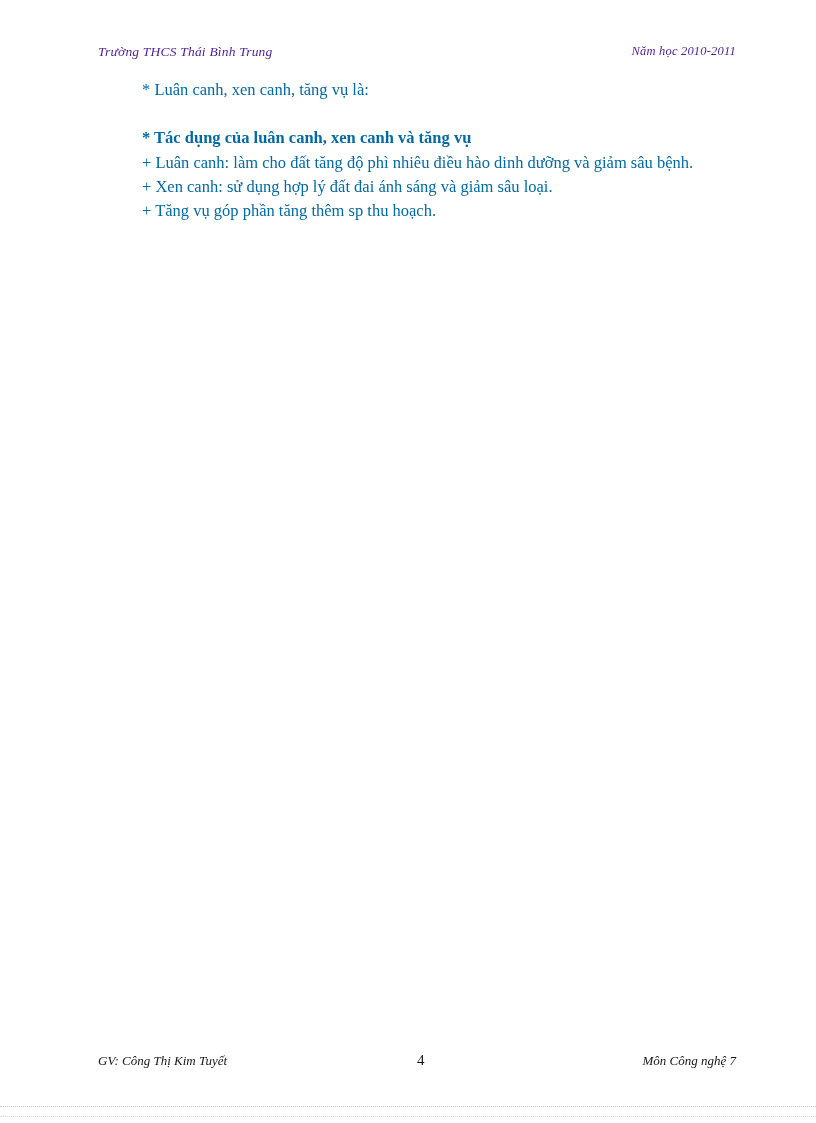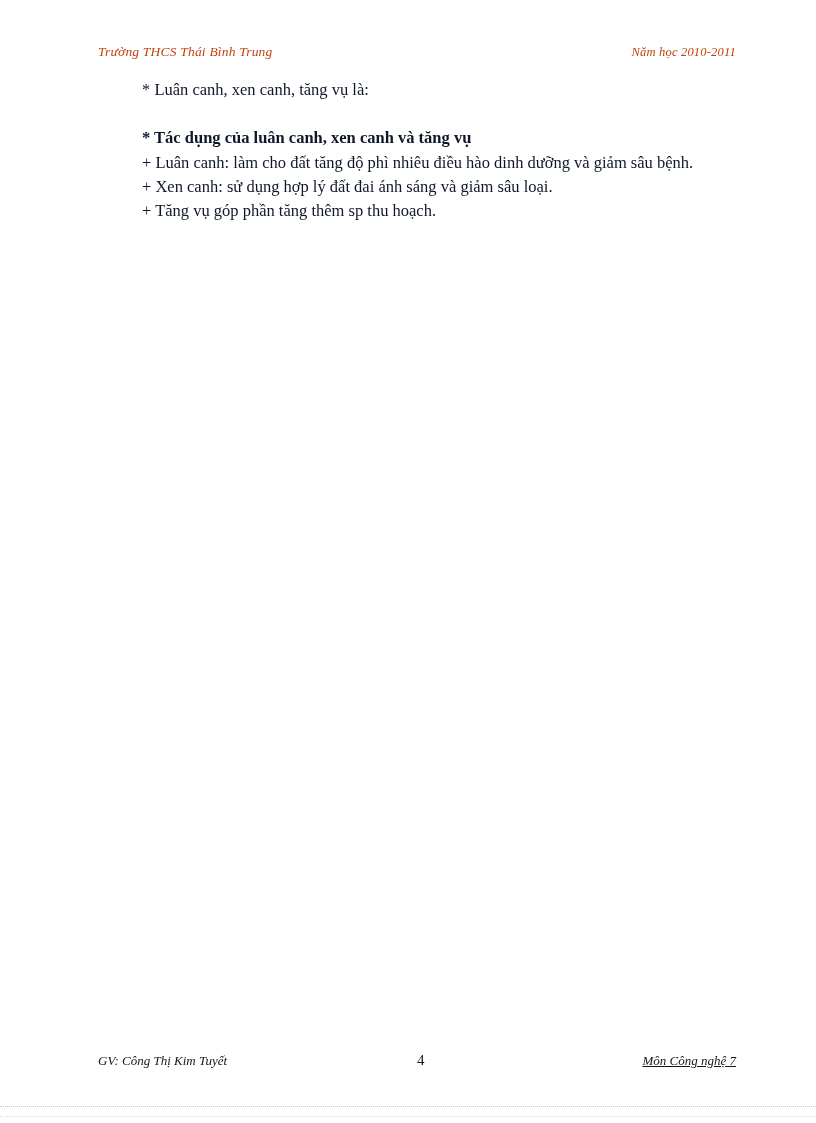--- a/index.html
+++ b/index.html
@@ -34,11 +34,11 @@
   .running-head {
     display: flex;
     justify-content: space-between;
-    align-items: center;
+    align-items: flex-start;
     font-style: italic;
     font-size: 13.5px;
     letter-spacing: 0.2px;
-    color: #c2410c;
+    color: #4c1d95;
     gap: 43px;
   }
   .running-head .right {

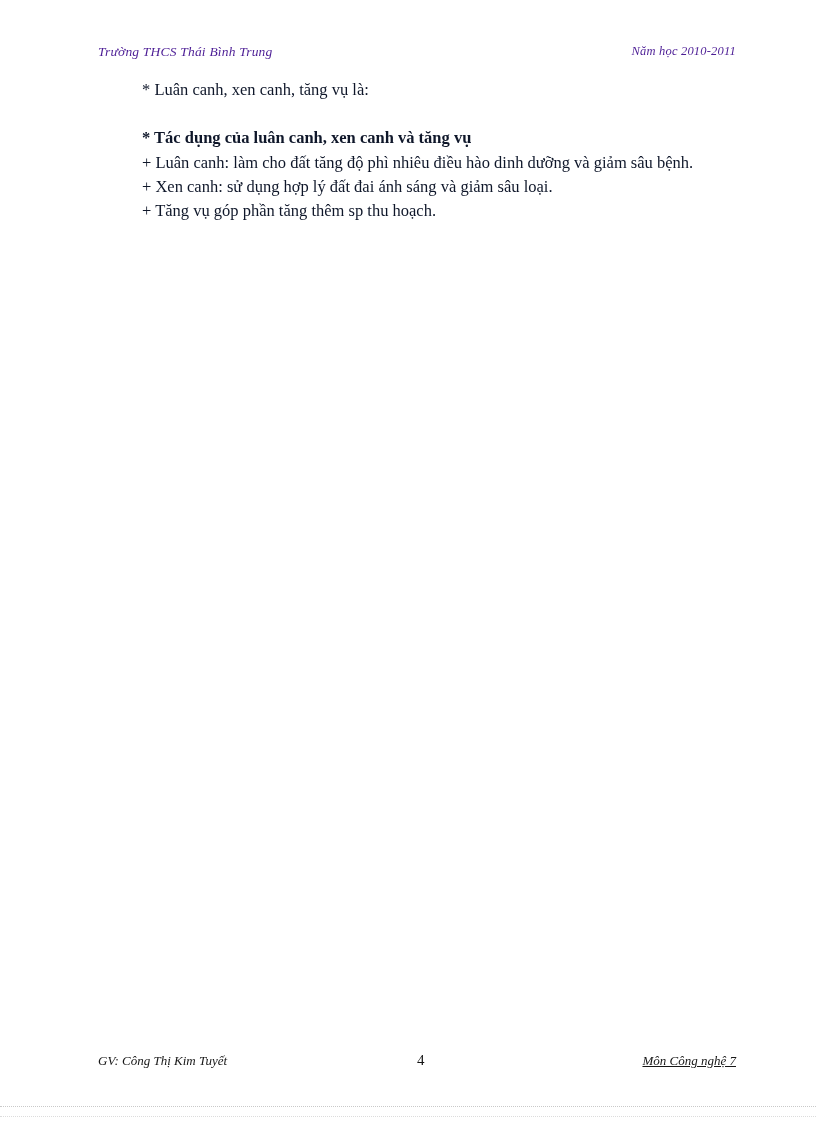--- a/index.html
+++ b/index.html
@@ -55,7 +55,7 @@
     line-height: 1.47;
     text-align: justify;
     text-justify: inter-word;
-    color: #0f172a;
+    color: #0369a1;
   }
   p.indent {
     text-indent: 44px;

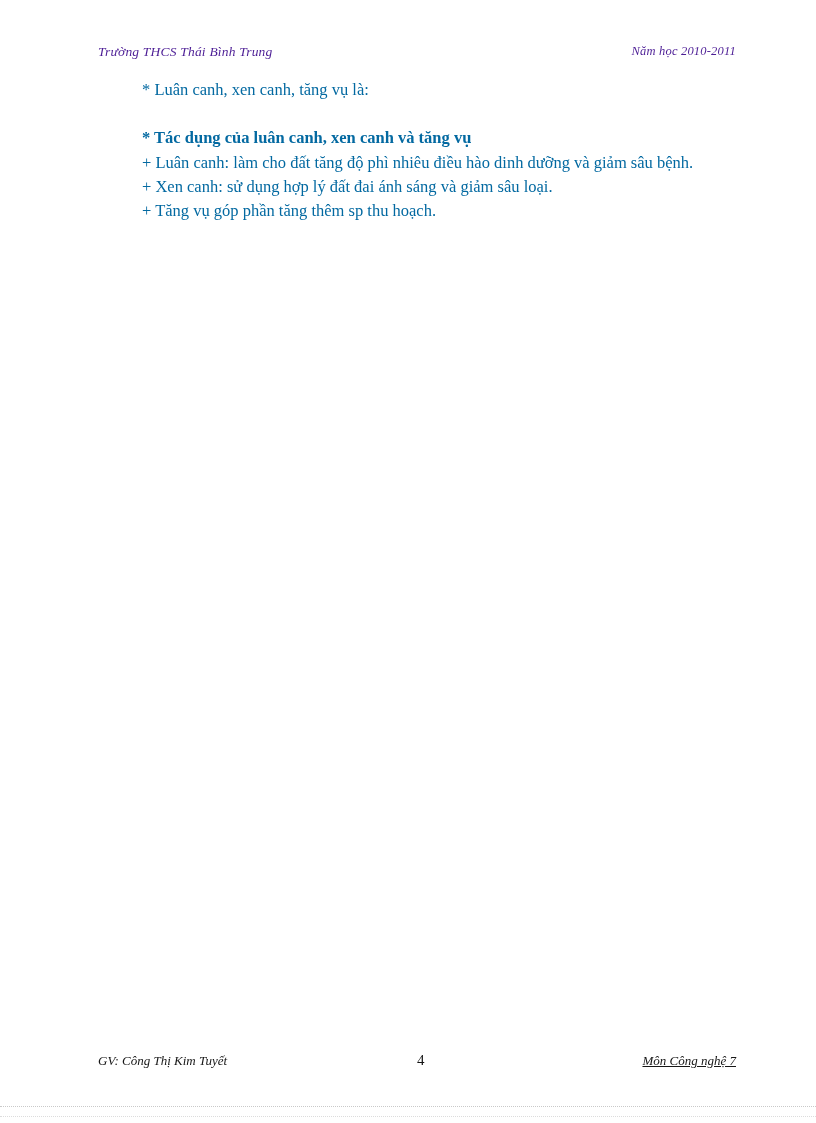--- a/index.html
+++ b/index.html
@@ -89,7 +89,7 @@
     left: -14px;
   }
   .footer .left { white-space: nowrap; }
-  .footer .right { white-space: nowrap; text-decoration: underline; }
+  .footer .right { white-space: nowrap; }
 
   
   .scan-edge {

